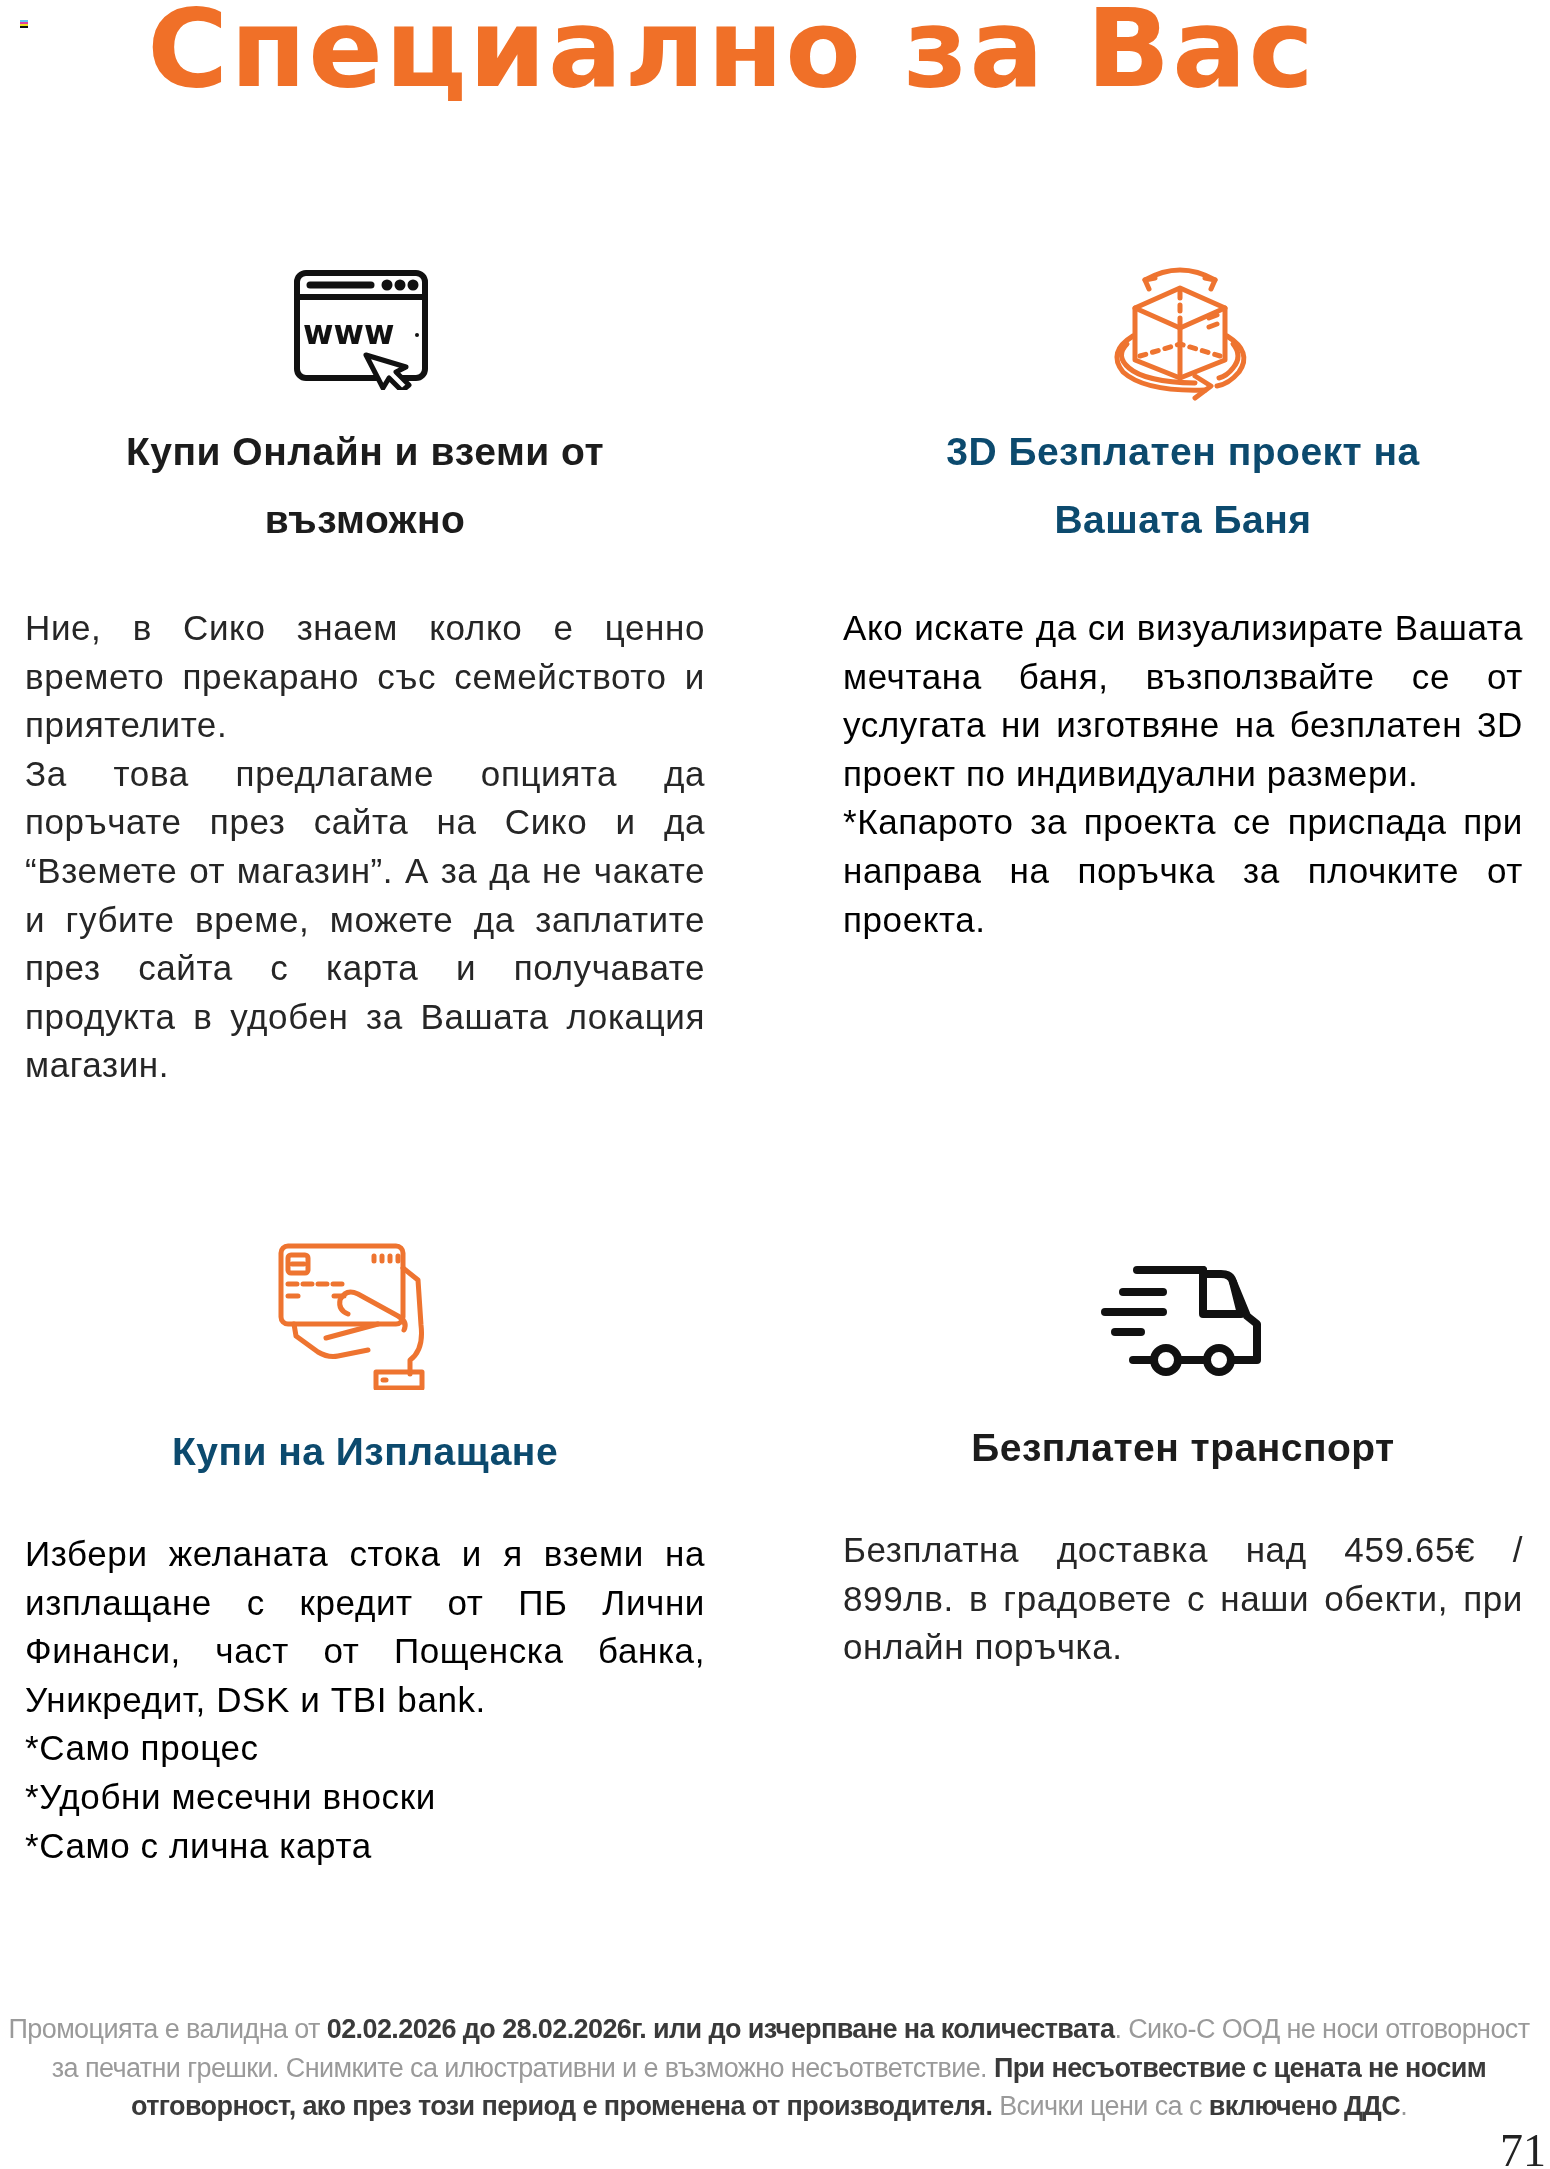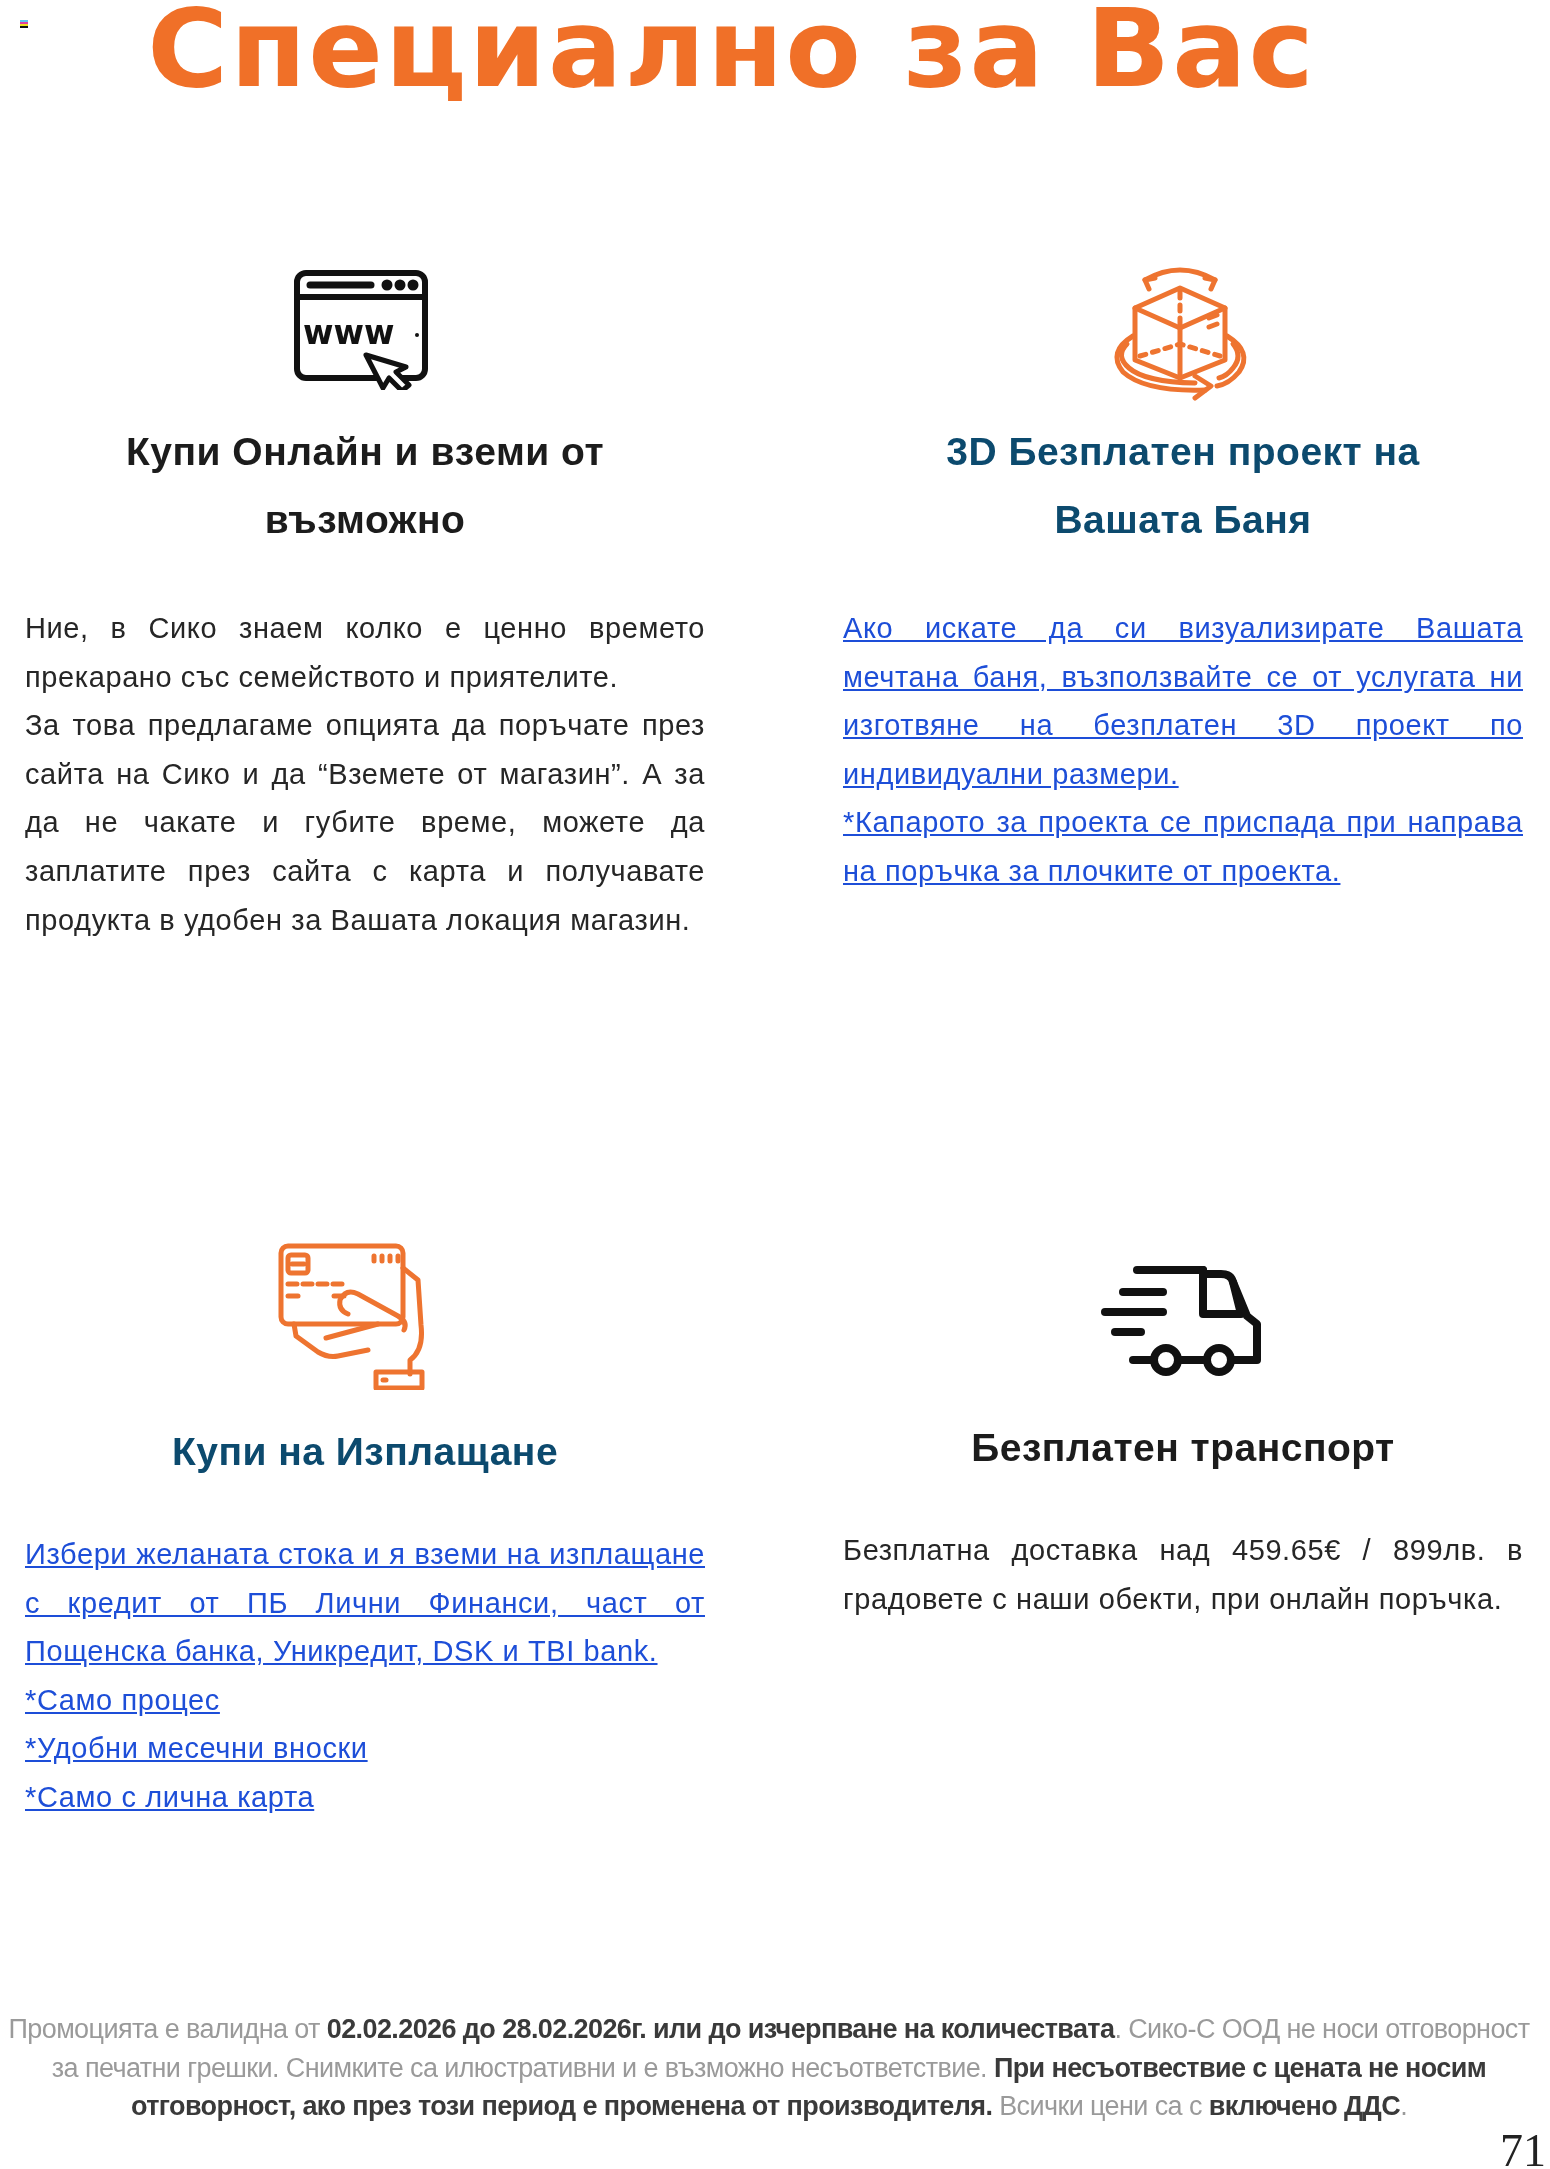--- a/index.html
+++ b/index.html
@@ -29,7 +29,7 @@
   .section .body {
     position: absolute; left: 0; width: 100%; margin: 0;
     font-family: "Liberation Sans", sans-serif;
-    font-size: 29px; line-height: 48.6px; text-align: justify; letter-spacing: 0.6px;
+    font-size: 35px; line-height: 48.6px; text-align: justify; letter-spacing: 0.6px;
   }
   .section .body p { margin: 0; }
   .section .body .lead { text-align: justify; text-align-last: left; }

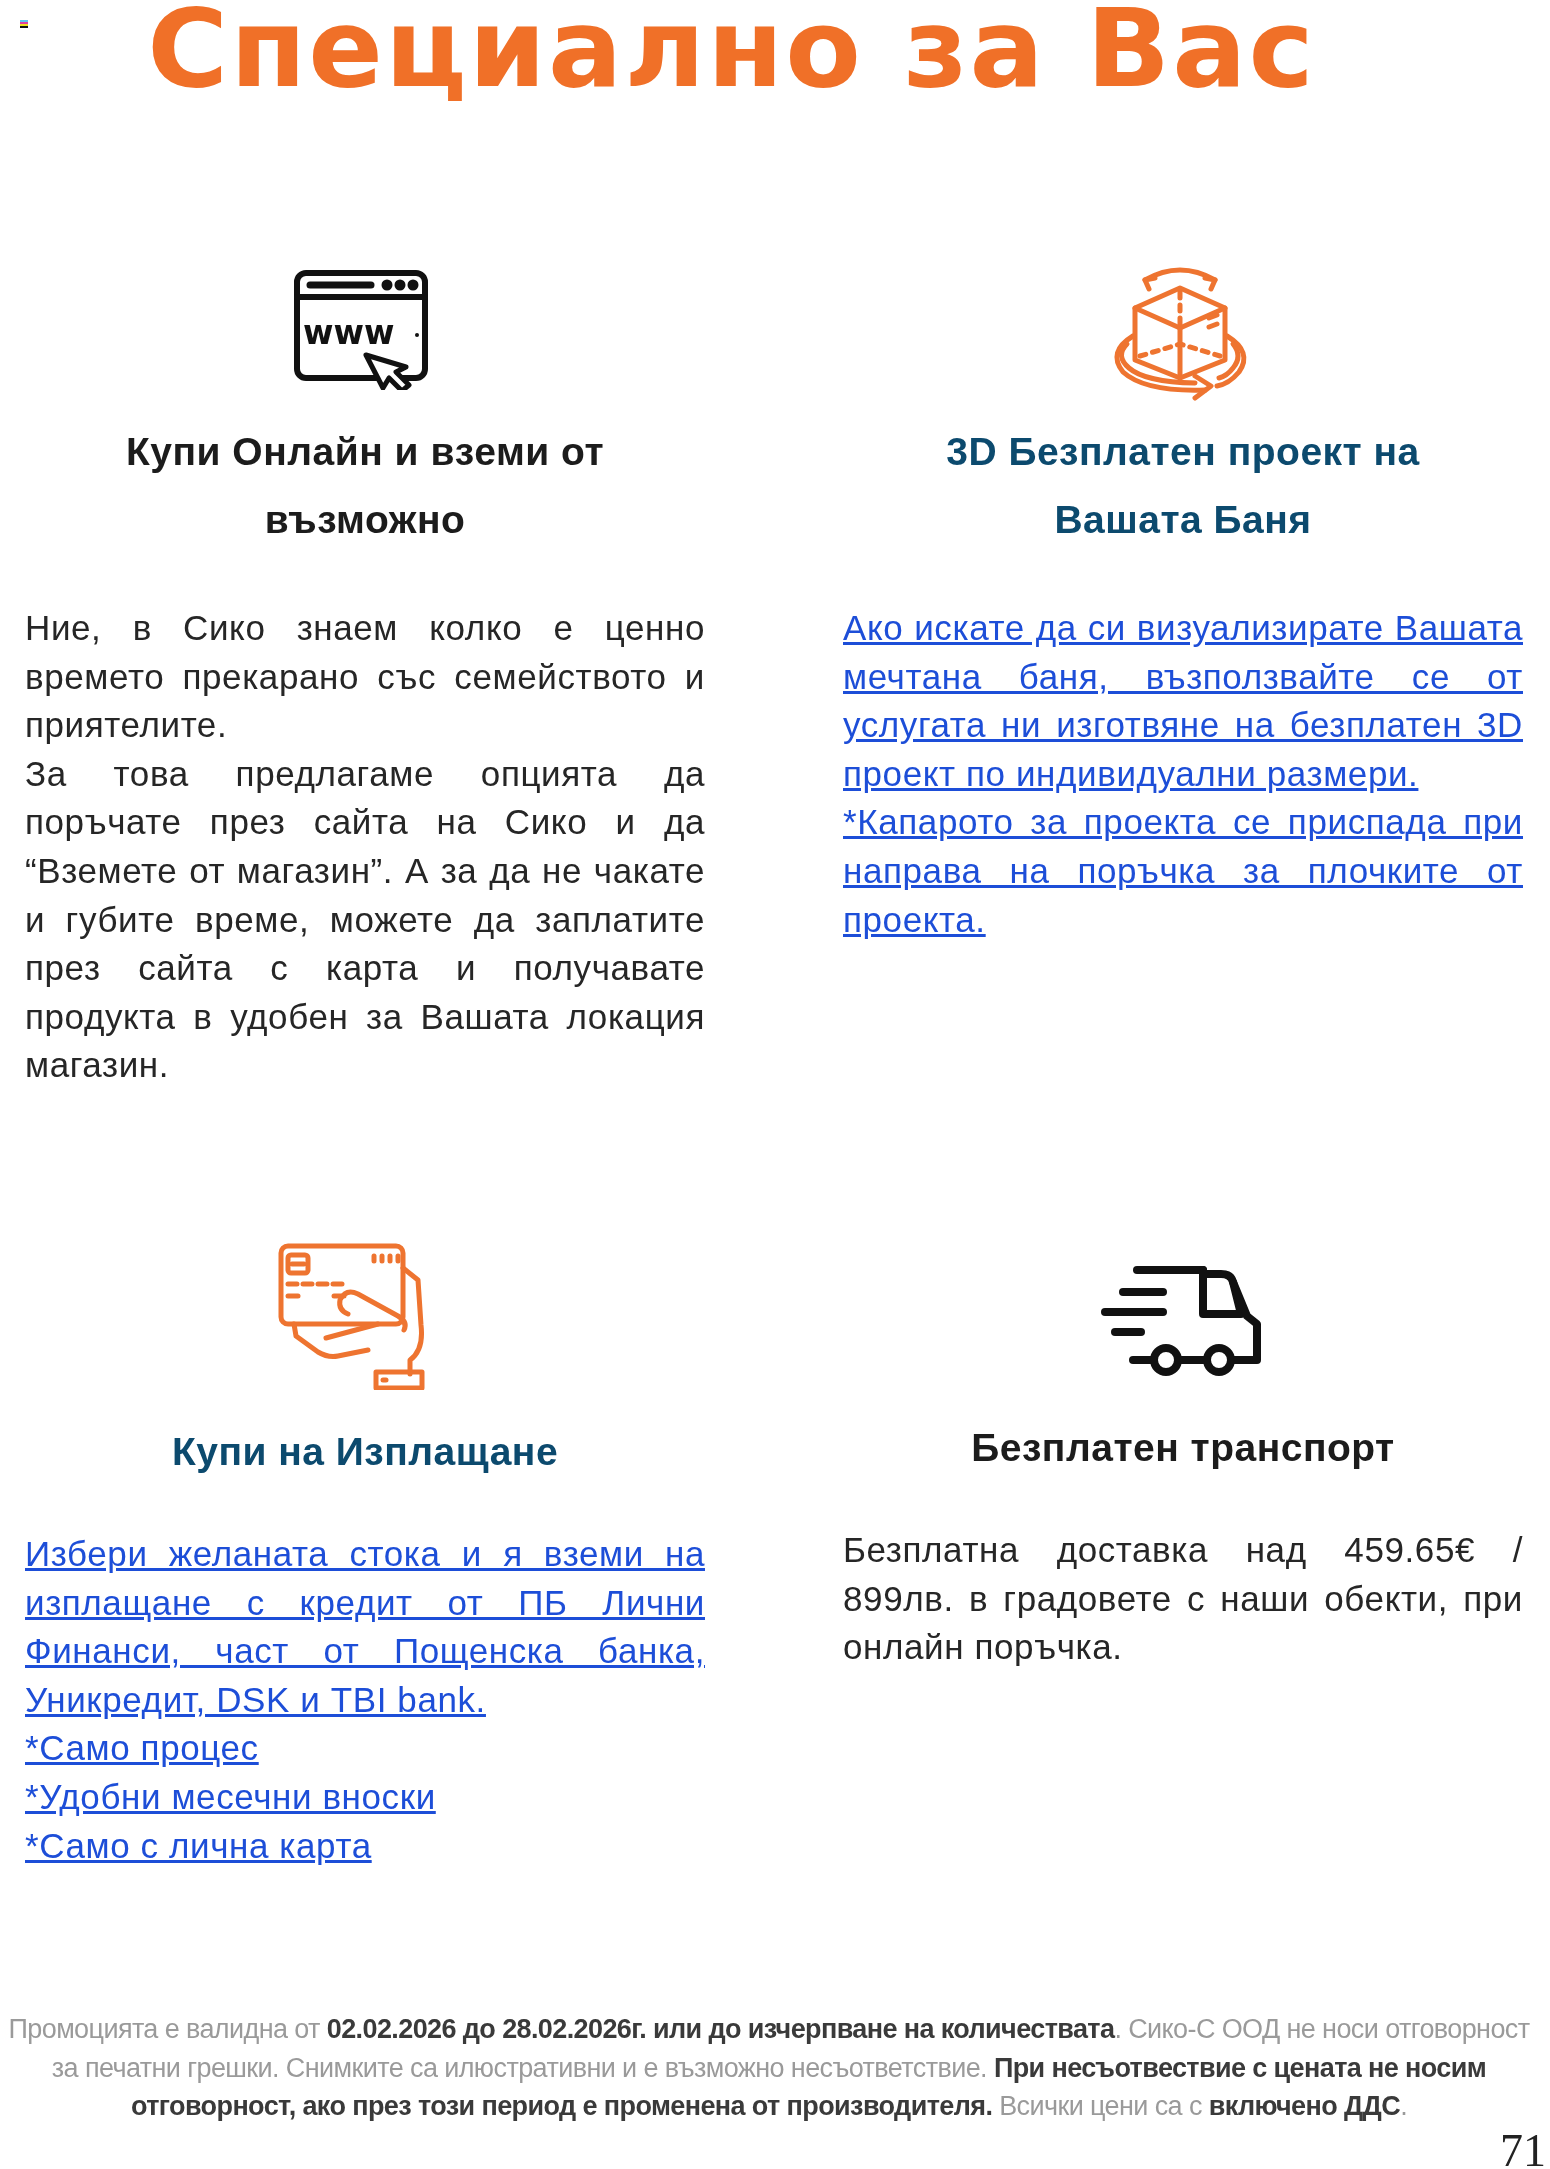--- a/index.html
+++ b/index.html
@@ -38,7 +38,7 @@
   .black { color: #1c1c1c; }
   .orange { color: #0c4a6e; }
   .body.black { color: #262626; }
-  .body.orange { color: #1d4ed8; text-decoration: underline; }
+  .body.orange { color: #000000; }
 
   .disclaimer {
     position: absolute; left: 0; top: 2010px; width: 1550px; margin: 0;

